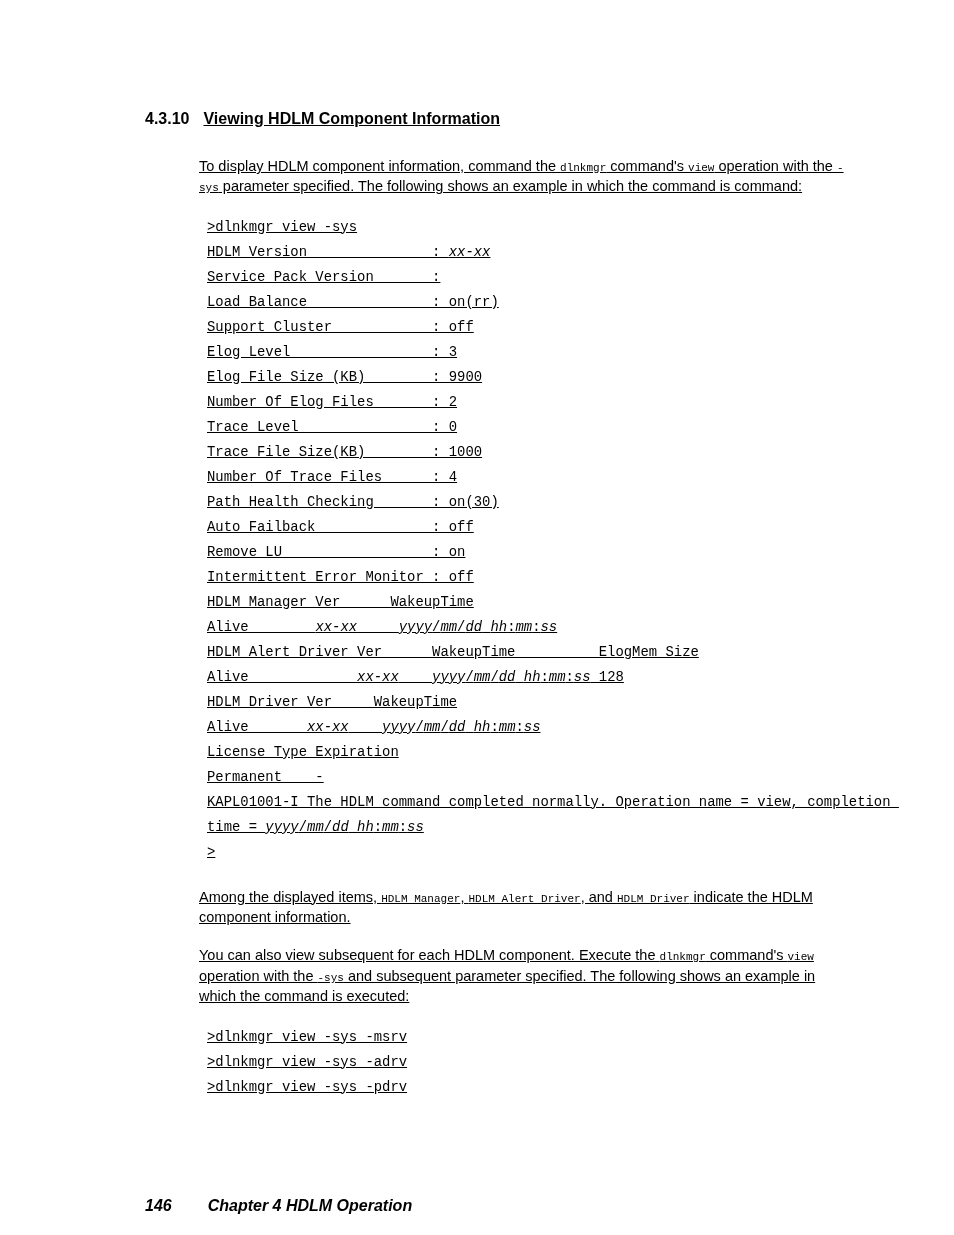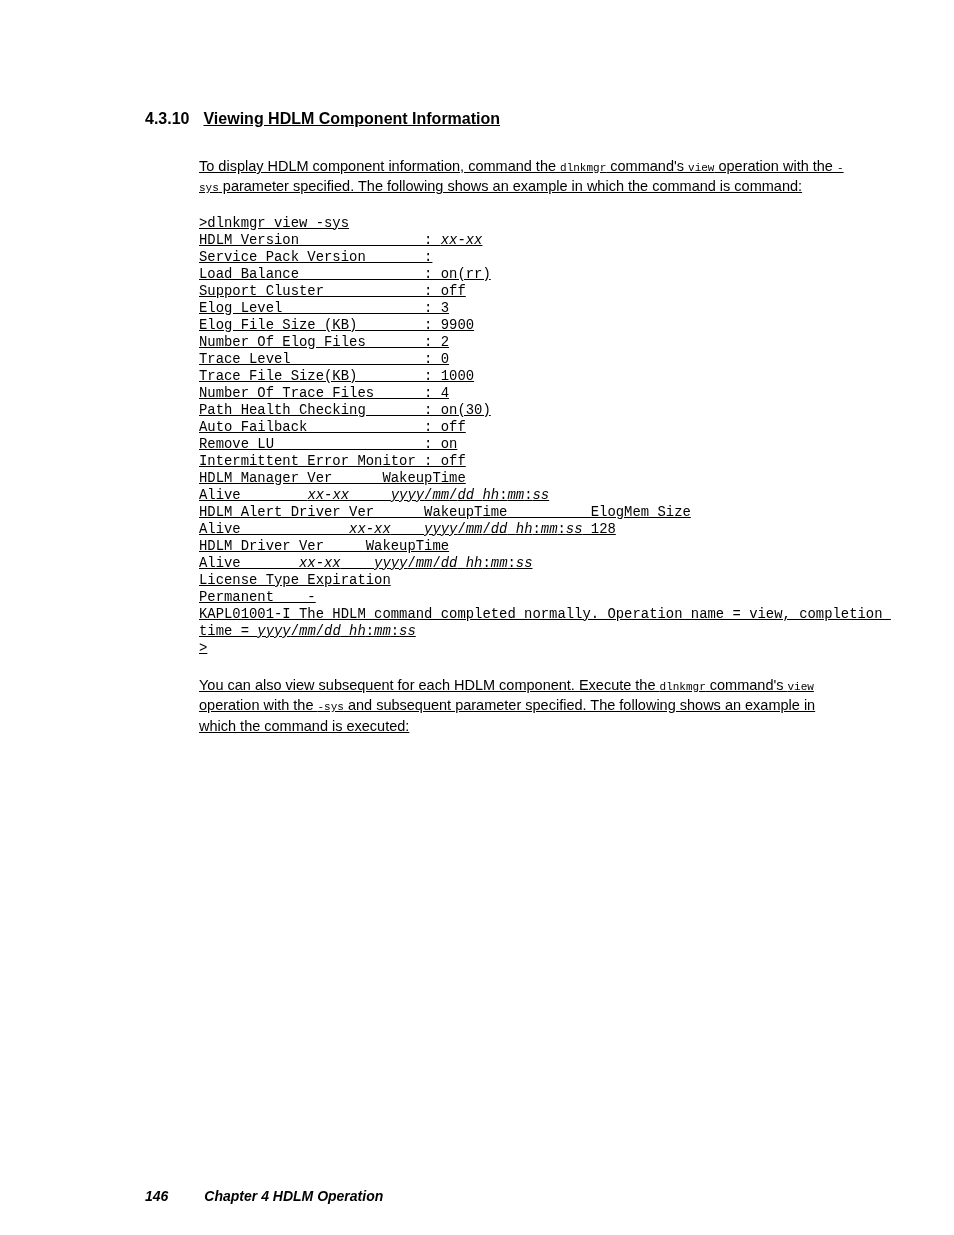--- a/index.html
+++ b/index.html
@@ -45,9 +45,9 @@
   pre.codeblock {
     font-family: "Courier New", Courier, monospace;
     font-size: 13.9px;
-    line-height: 17px;
+    line-height: 25px;
     white-space: pre;
-    margin: 0;
+    margin: 8px;
   }
   pre.codeblock .italic {
     font-style: italic;

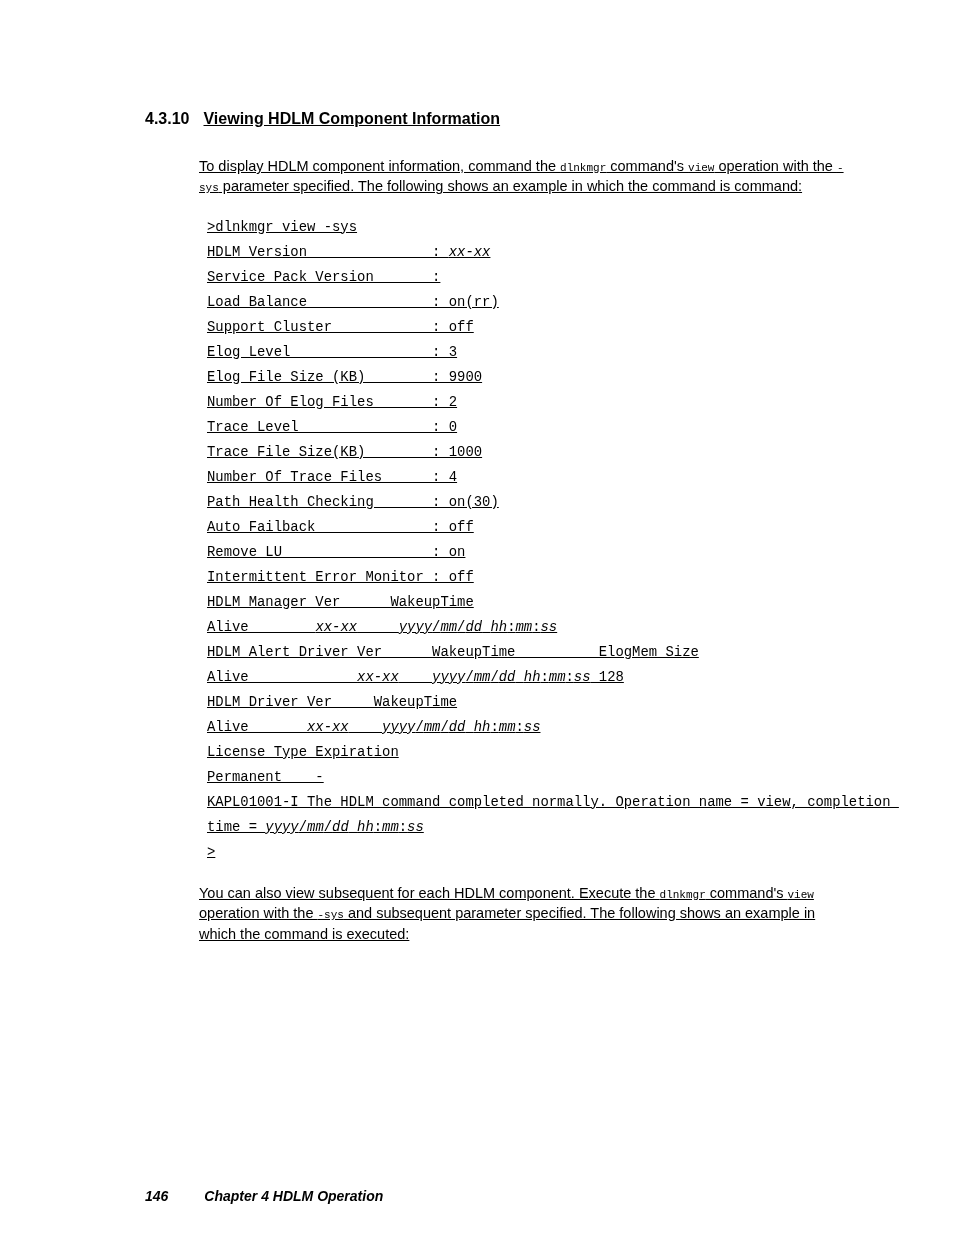--- a/index.html
+++ b/index.html
@@ -107,6 +107,9 @@
 <span>&gt;</span></pre>
   </div>
 
+  <div class="body-block body-text" style="margin-top:22px;">
+    <span>Among the displayed items, </span><span class="mono">HDLM Manager</span><span>, </span><span class="mono">HDLM Alert Driver</span><span>, and </span><span class="mono">HDLM Driver</span><span> indicate the HDLM component information.</span>
+  </div>
 
   <div class="body-block body-text">
     <span>You can also view subsequent for each HDLM component. Execute the </span><span class="mono">dlnkmgr</span><span> command's </span><span class="mono">view</span><span> operation with the </span><span class="mono">-sys</span><span> and subsequent parameter specified. The following shows an example in which the command is executed:</span>

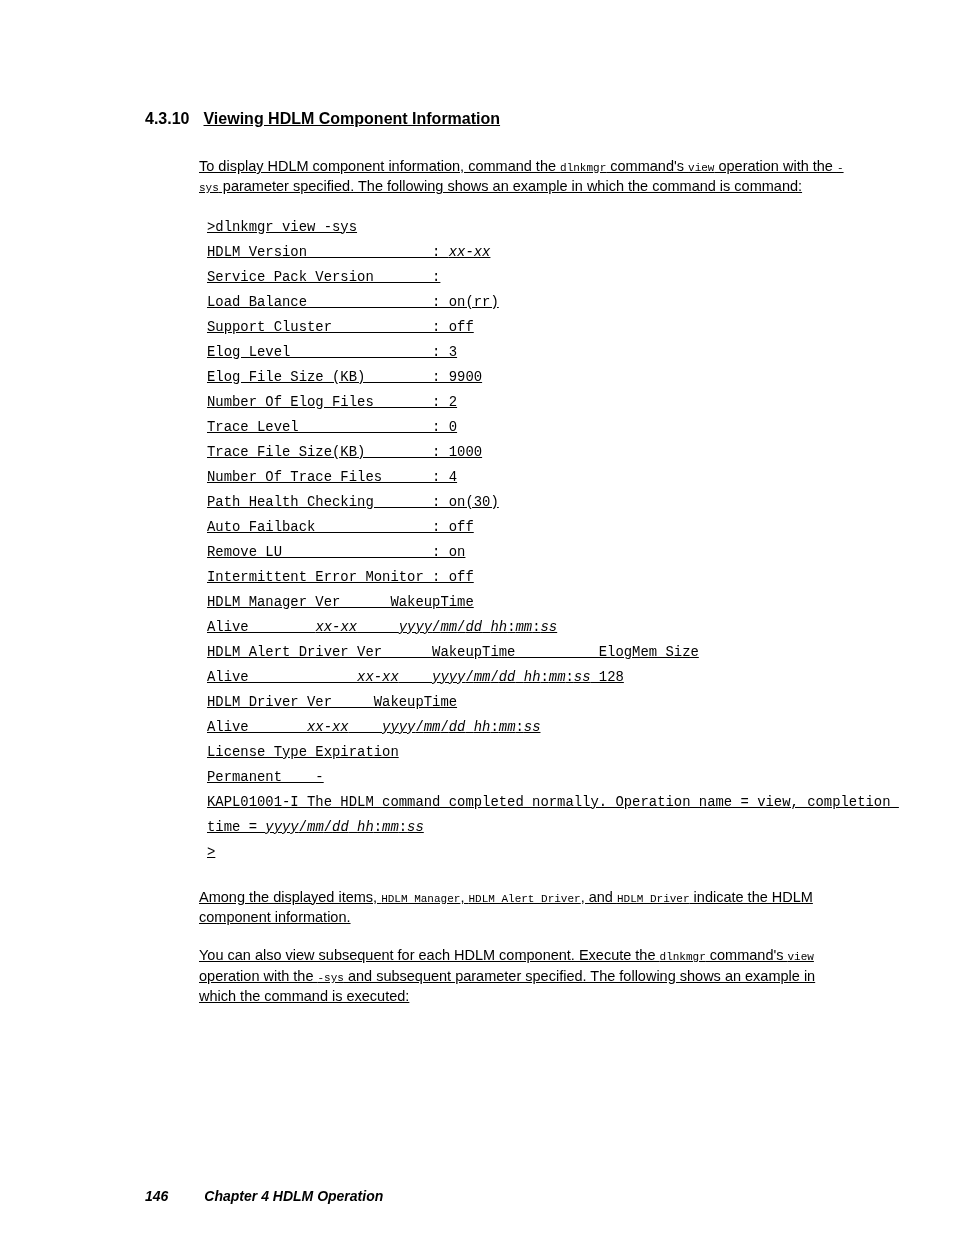--- a/index.html
+++ b/index.html
@@ -115,6 +115,11 @@
     <span>You can also view subsequent for each HDLM component. Execute the </span><span class="mono">dlnkmgr</span><span> command's </span><span class="mono">view</span><span> operation with the </span><span class="mono">-sys</span><span> and subsequent parameter specified. The following shows an example in which the command is executed:</span>
   </div>
 
+  <div class="body-block">
+<pre class="codeblock"><span>&gt;dlnkmgr view -sys -msrv</span>
+<span>&gt;dlnkmgr view -sys -adrv</span>
+<span>&gt;dlnkmgr view -sys -pdrv</span></pre>
+  </div>
 
   <div class="footer">
     <span class="pgnum">146</span><span>Chapter 4   HDLM Operation</span>

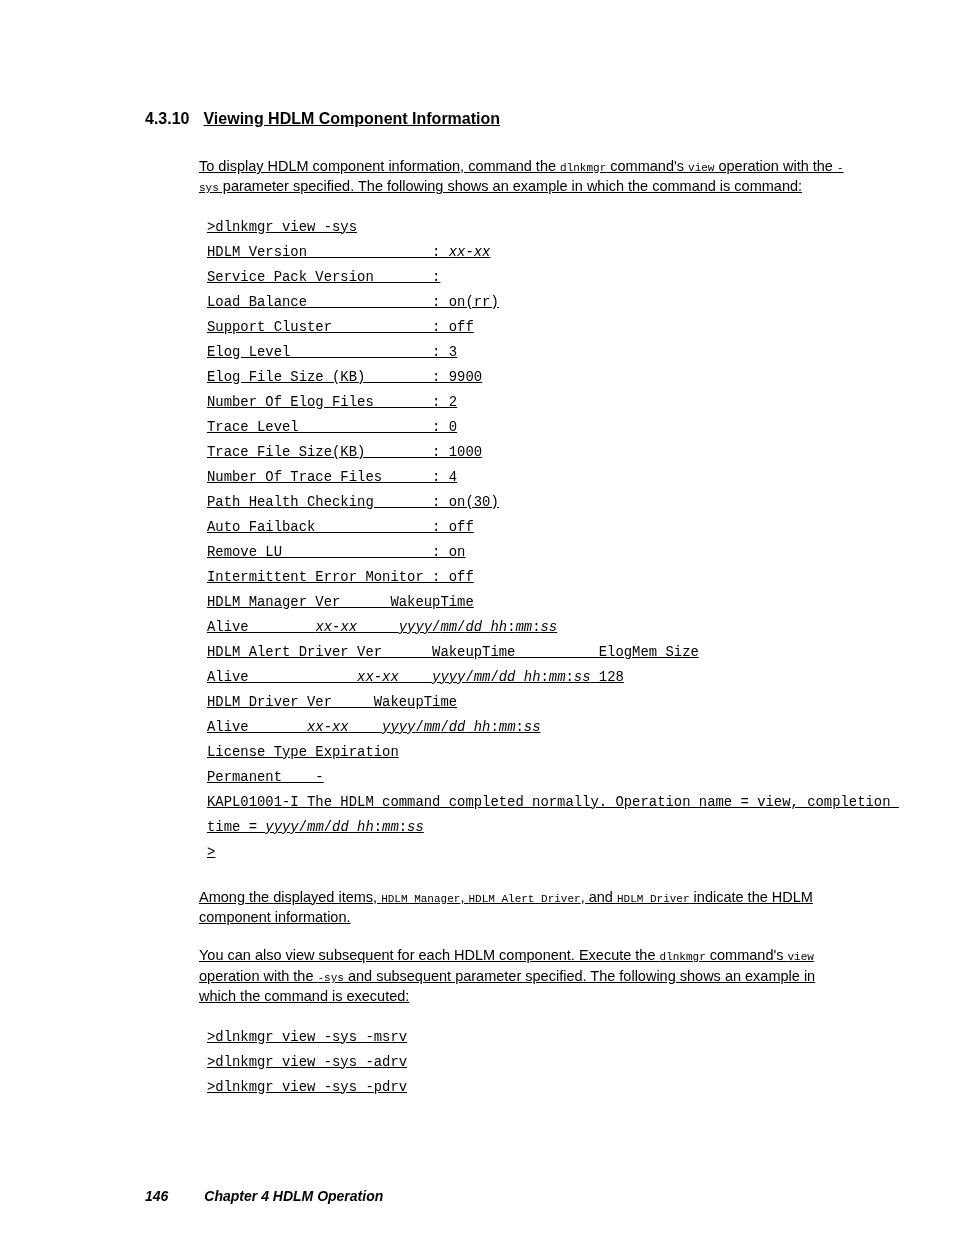--- a/index.html
+++ b/index.html
@@ -55,11 +55,11 @@
   .footer {
     position: absolute;
     left: 145px;
-    bottom: 31px;
+    bottom: 20px;
     font-family: Arial, Helvetica, sans-serif;
     font-style: italic;
     font-weight: bold;
-    font-size: 14px;
+    font-size: 16px;
   }
   .footer .pgnum {
     margin-right: 36px;

